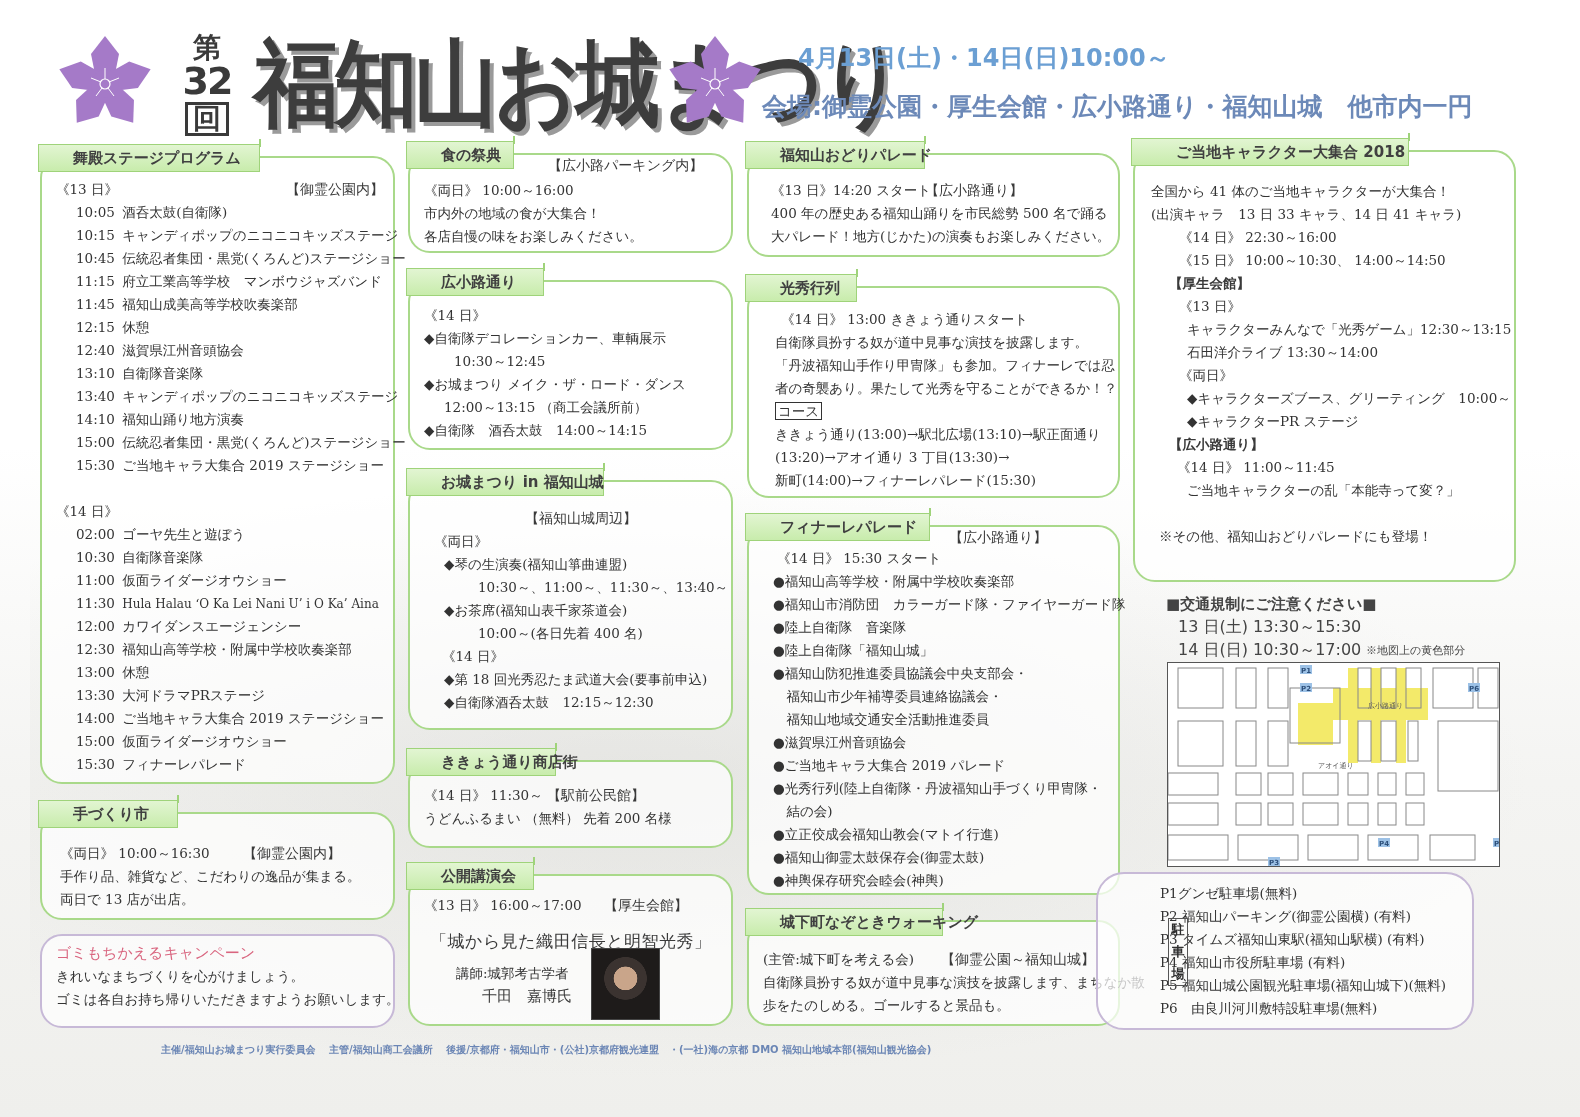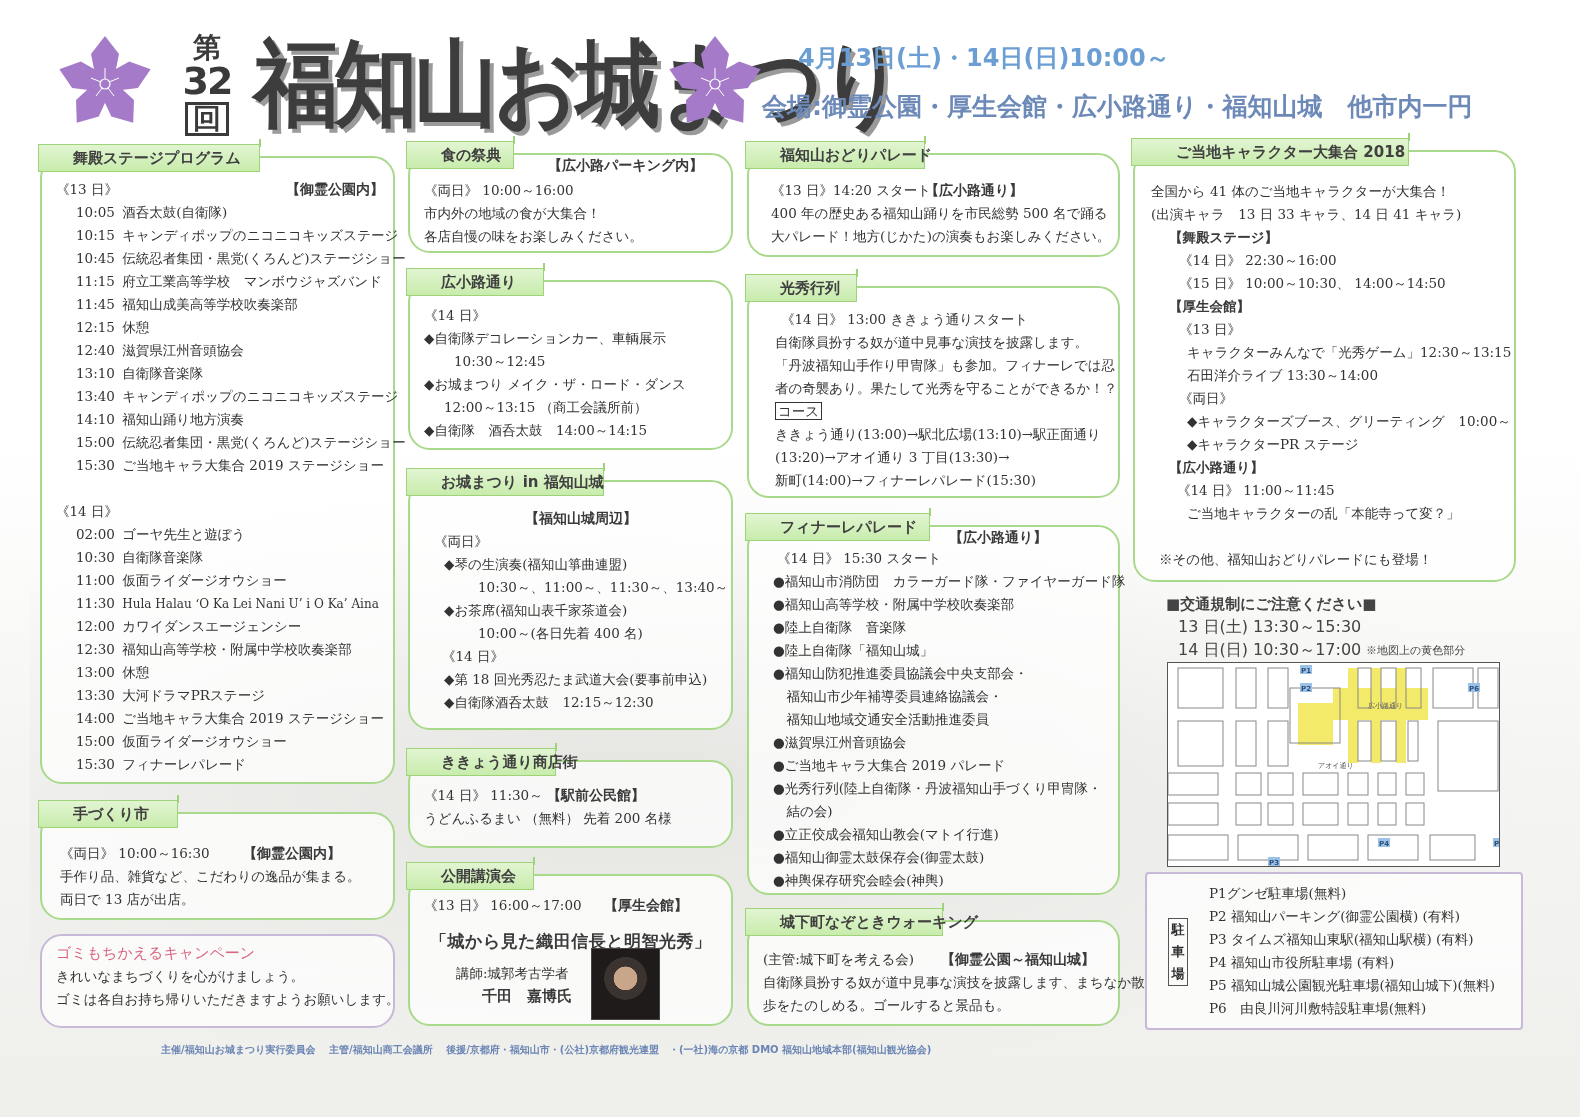--- a/index.html
+++ b/index.html
@@ -32,7 +32,7 @@
     font-family: "DejaVu Sans", sans-serif; font-weight: bold; font-size: 15px; color: #404040; line-height: 26px; white-space: nowrap; }
   .tab::after { content: ""; position: absolute; right: -2px; top: -6px; width: 2px; height: 8px; background: #9fd37a; }
   .txt { position: absolute; font-size: 13.5px; line-height: 23px; white-space: nowrap; color: #333; }
-  .loc { font-family: "DejaVu Sans", sans-serif; font-weight: bold; color: #3a3a3a; font-size: 14px; }
+  .loc { font-family: "DejaVu Sans", sans-serif; font-weight: normal; color: #3a3a3a; font-size: 14px; }
   .row { display: block; height: 23px; }
   .t { display: inline-block; width: 42px; font-family: "DejaVu Serif", serif; }
   .ind1 { padding-left: 20px; }

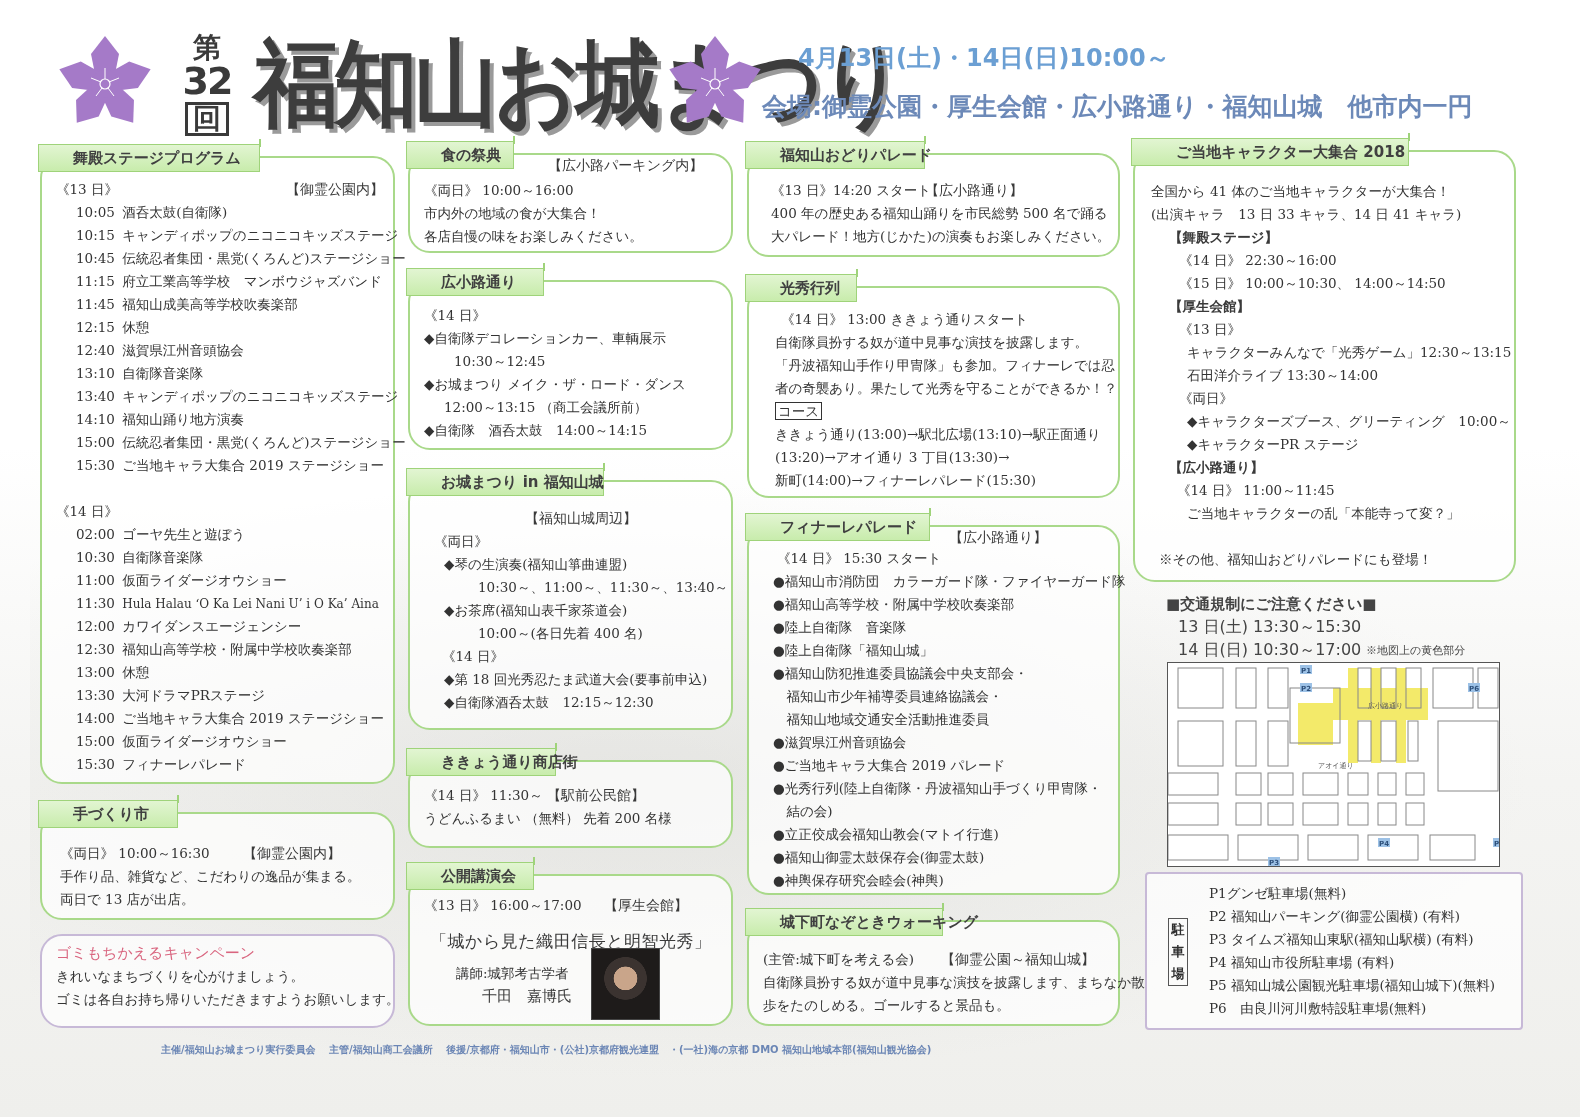--- a/index.html
+++ b/index.html
@@ -267,7 +267,6 @@
     <div class="txt" style="left:16px;top:28px">
       <span class="row">全国から 41 体のご当地キャラクターが大集合！</span>
       <span class="row">(出演キャラ　13 日 33 キャラ、14 日 41 キャラ)</span>
-      <span class="row bold-h" style="padding-left:18px">【舞殿ステージ】</span>
       <span class="row" style="padding-left:28px">《14 日》 22:30～16:00</span>
       <span class="row" style="padding-left:28px">《15 日》 10:00～10:30、 14:00～14:50</span>
       <span class="row bold-h" style="padding-left:18px">【厚生会館】</span>

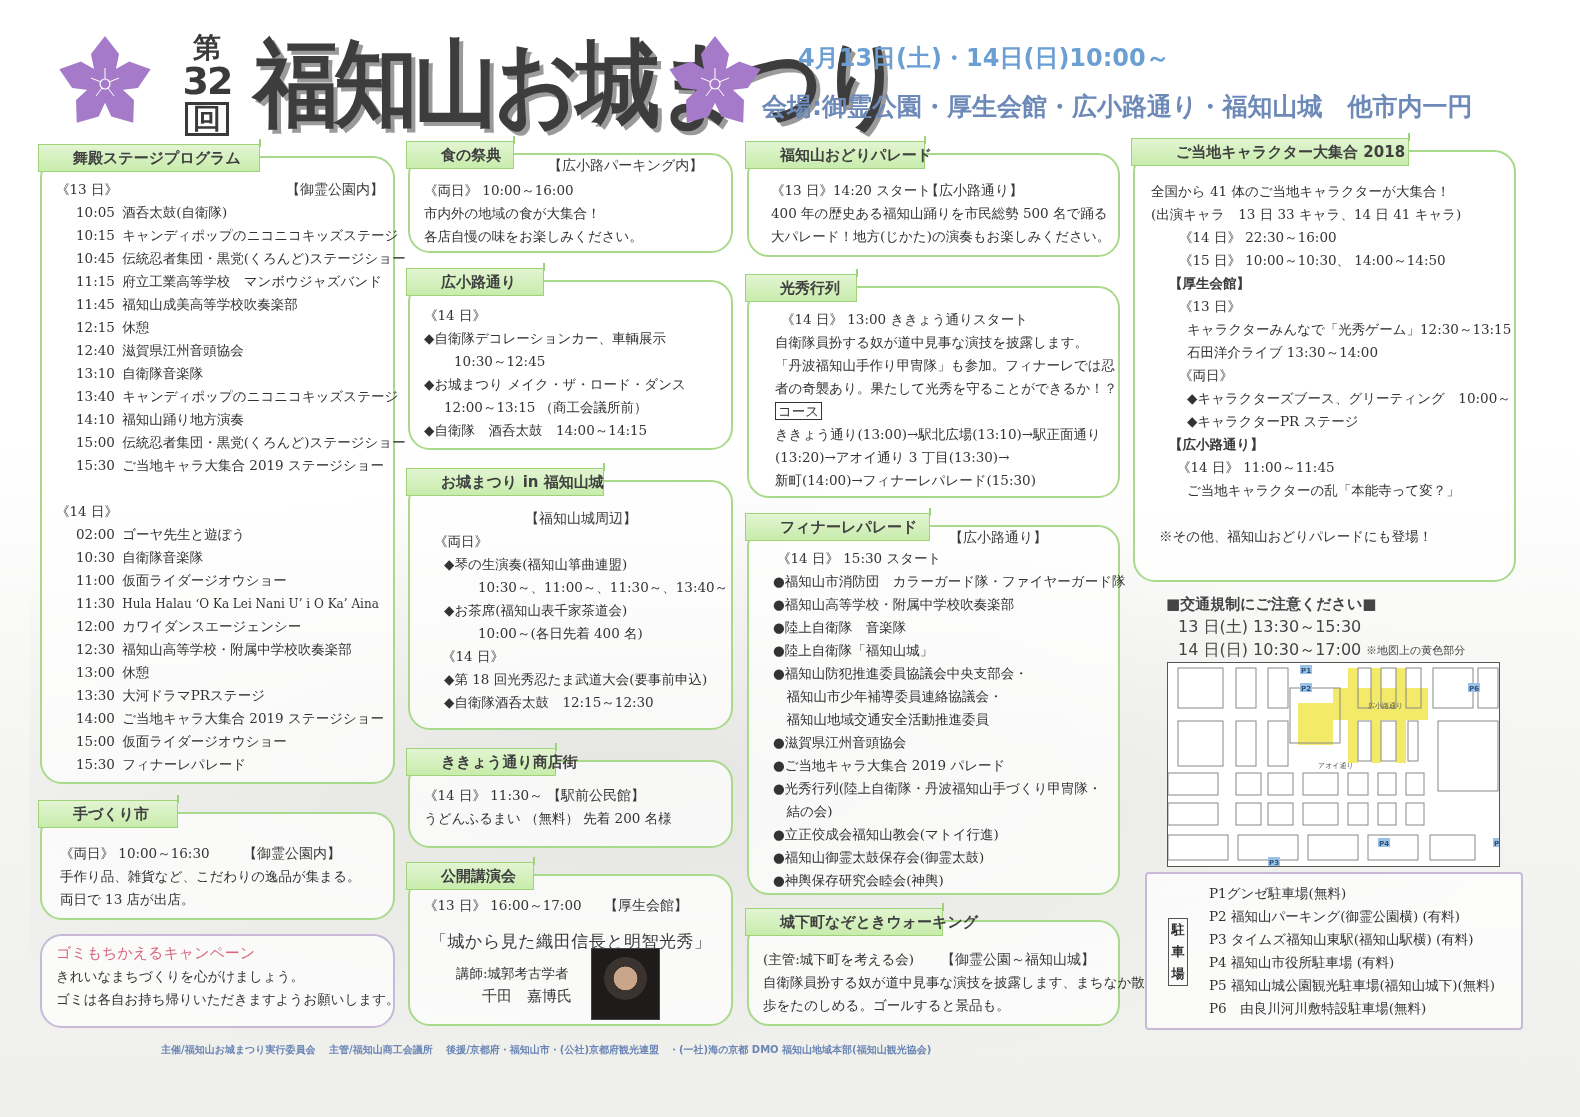--- a/index.html
+++ b/index.html
@@ -236,8 +236,8 @@
     <div class="loc" style="position:absolute;left:200px;top:2px">【広小路通り】</div>
     <div class="txt" style="left:24px;top:20px">
       <span class="row" style="padding-left:4px">《14 日》 15:30 スタート</span>
+      <span class="row">●福知山高等学校・附属中学校吹奏楽部</span>
       <span class="row">●福知山市消防団　カラーガード隊・ファイヤーガード隊</span>
-      <span class="row">●福知山高等学校・附属中学校吹奏楽部</span>
       <span class="row">●陸上自衛隊　音楽隊</span>
       <span class="row">●陸上自衛隊「福知山城」</span>
       <span class="row">●福知山防犯推進委員協議会中央支部会・</span>

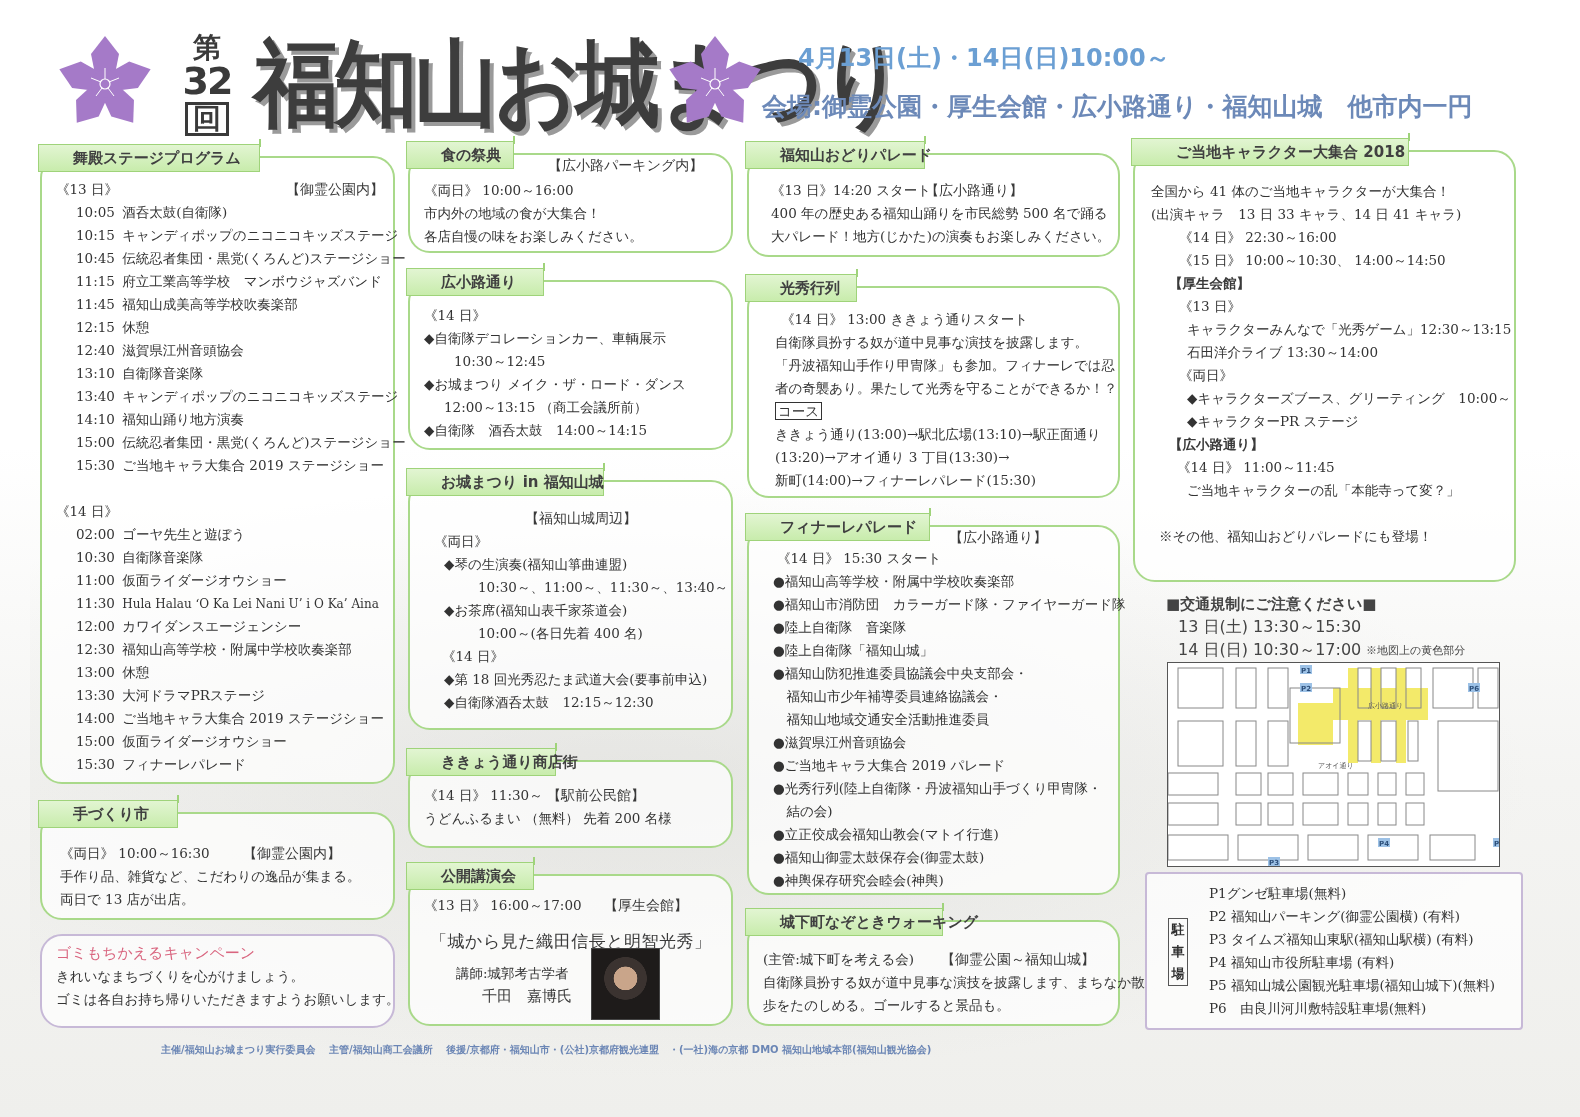--- a/index.html
+++ b/index.html
@@ -358,7 +358,7 @@
     </svg>
   </div>
 
-  <div class="box purple" style="left:1145px;top:872px;width:378px;height:158px;border-radius:4px">
+  <div class="box purple" style="left:1096px;top:872px;width:378px;height:158px;border-radius:28px">
     <div class="txt" style="left:62px;top:8px">
       <span class="row">P1グンゼ駐車場(無料)</span>
       <span class="row">P2 福知山パーキング(御霊公園横) (有料)</span>

